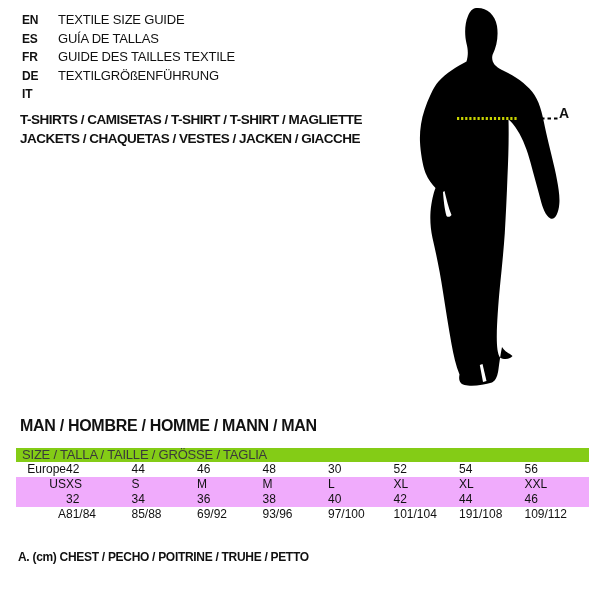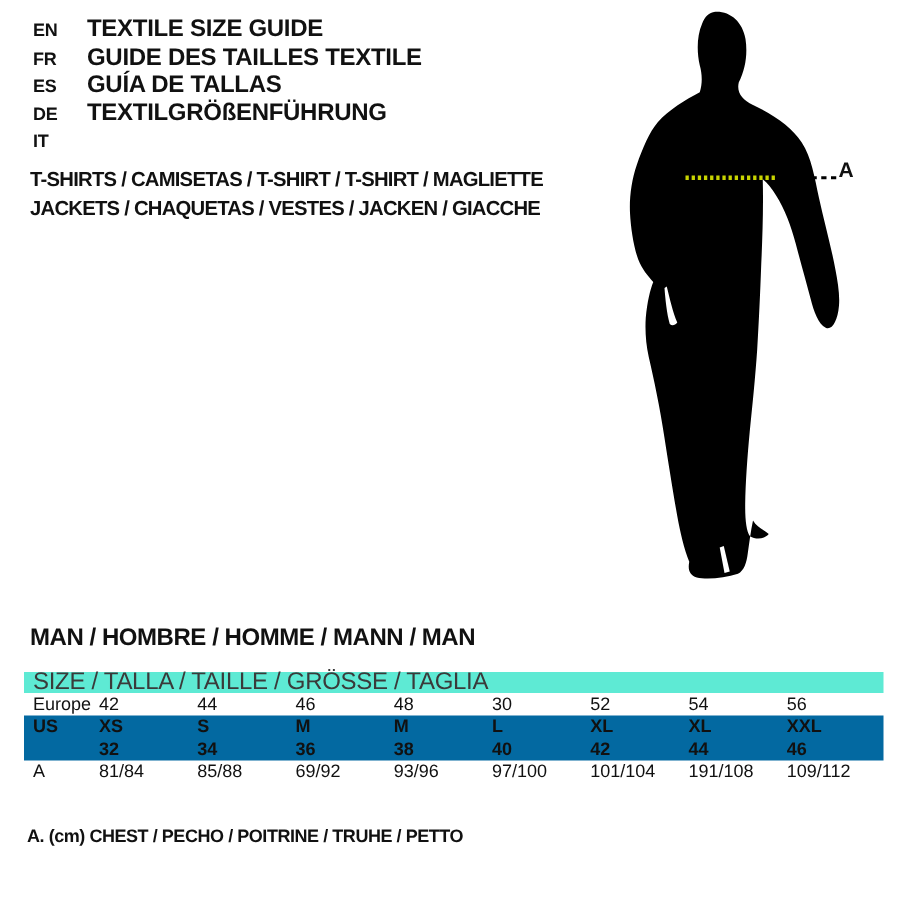--- a/index.html
+++ b/index.html
@@ -11,7 +11,7 @@
   .lang-list{position:absolute;left:22px;top:11px;}
   .lang-row{display:flex;height:18.5px;line-height:18.5px;}
   .lang-code{width:36px;font-weight:bold;font-size:12px;letter-spacing:-0.2px;}
-  .lang-label{font-weight:bold;font-size:16px;letter-spacing:-0.2px;white-space:nowrap;}
+  .lang-label{font-weight:normal;font-size:13px;letter-spacing:-0.2px;white-space:nowrap;}
   
   .categories{position:absolute;left:20px;top:111px;}
   .cat-line{font-weight:bold;font-size:13.5px;letter-spacing:-0.5px;height:18.5px;line-height:18.5px;white-space:nowrap;}

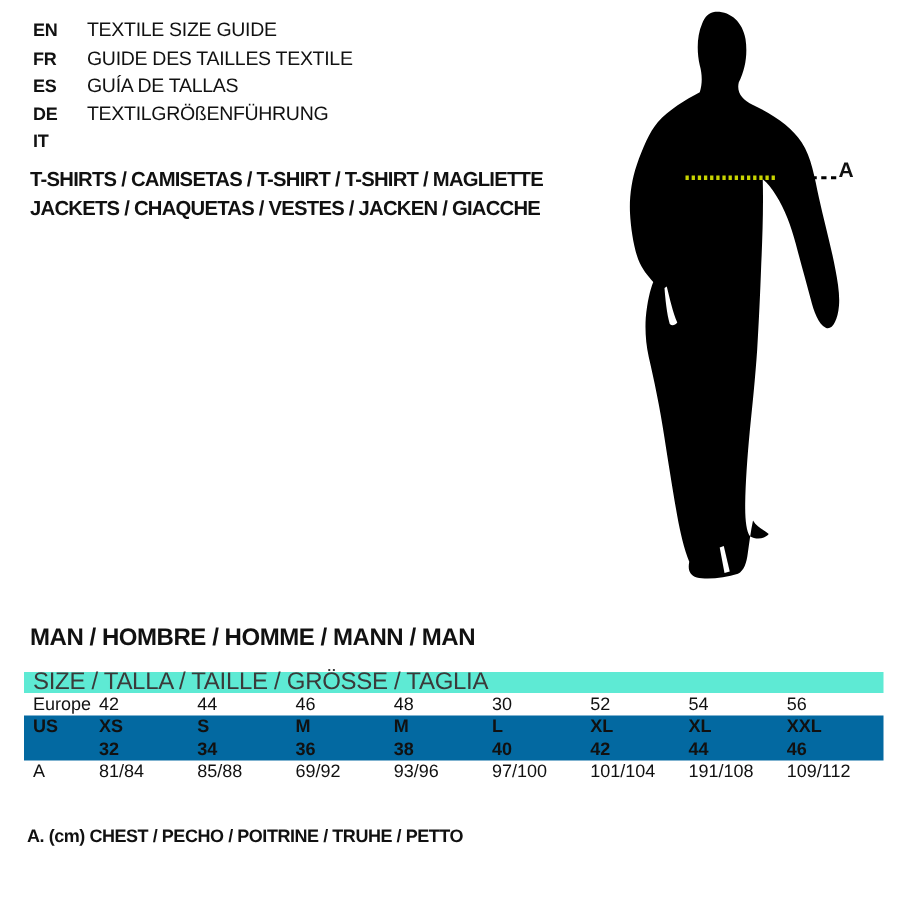--- a/index.html
+++ b/index.html
@@ -51,12 +51,12 @@
       <span class="lang-label">TEXTILE SIZE GUIDE</span>
     </div>
     <div class="lang-row">
+      <span class="lang-code">ES</span>
+      <span class="lang-label">GUÍA DE TALLAS</span>
+    </div>
+    <div class="lang-row">
       <span class="lang-code">FR</span>
       <span class="lang-label">GUIDE DES TAILLES TEXTILE</span>
-    </div>
-    <div class="lang-row">
-      <span class="lang-code">ES</span>
-      <span class="lang-label">GUÍA DE TALLAS</span>
     </div>
     <div class="lang-row">
       <span class="lang-code">DE</span>

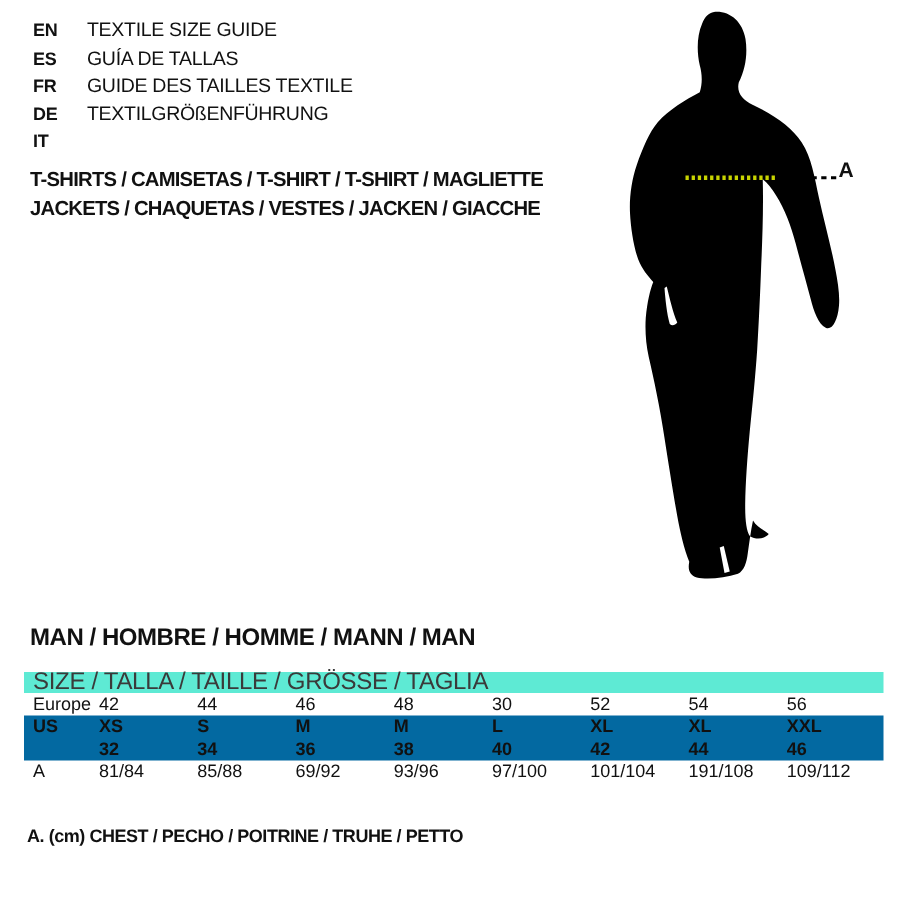--- a/index.html
+++ b/index.html
@@ -30,8 +30,8 @@
   
   .size-table{position:absolute;left:16px;top:448px;width:574px;font-size:12px;}
   .t-header{
-    height:14px;line-height:14px;background:#5eead4;color:#3a3a3a;
-    padding-left:6px;letter-spacing:-0.2px;font-size:16px;white-space:nowrap;
+    height:14px;line-height:14px;background:#84cc16;color:#3a3a3a;
+    padding-left:6px;letter-spacing:-0.2px;font-size:13px;white-space:nowrap;
   }
   .t-row{display:grid;grid-template-columns:50px repeat(8,1fr);height:15px;line-height:15px;}
   .t-row.stripe{background:#0369a1;font-weight:bold;}

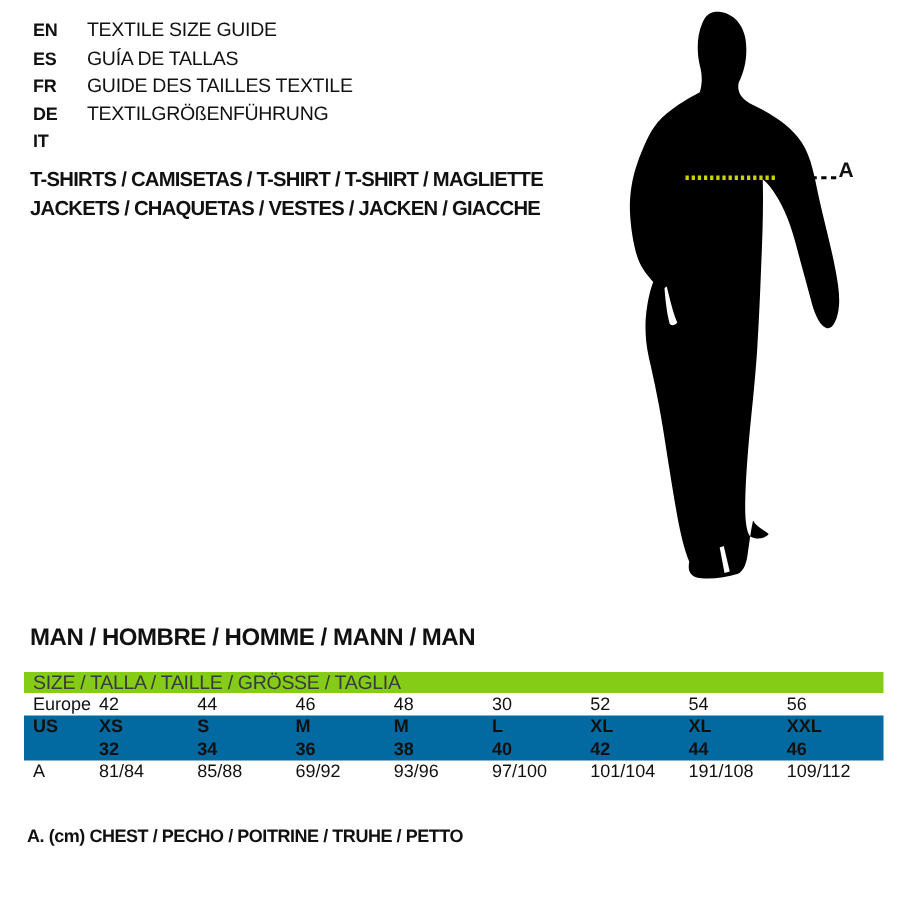--- a/index.html
+++ b/index.html
@@ -35,7 +35,7 @@
   }
   .t-row{display:grid;grid-template-columns:50px repeat(8,1fr);height:15px;line-height:15px;}
   .t-row.stripe{background:#0369a1;font-weight:bold;}
-  .t-label{padding-left:6px;text-align:left;}
+  .t-label{padding-left:6px;text-align:right;}
   .t-cell{text-align:left;}
   
   .footnote{position:absolute;left:18px;top:550px;font-weight:bold;font-size:12px;letter-spacing:-0.3px;white-space:nowrap;}

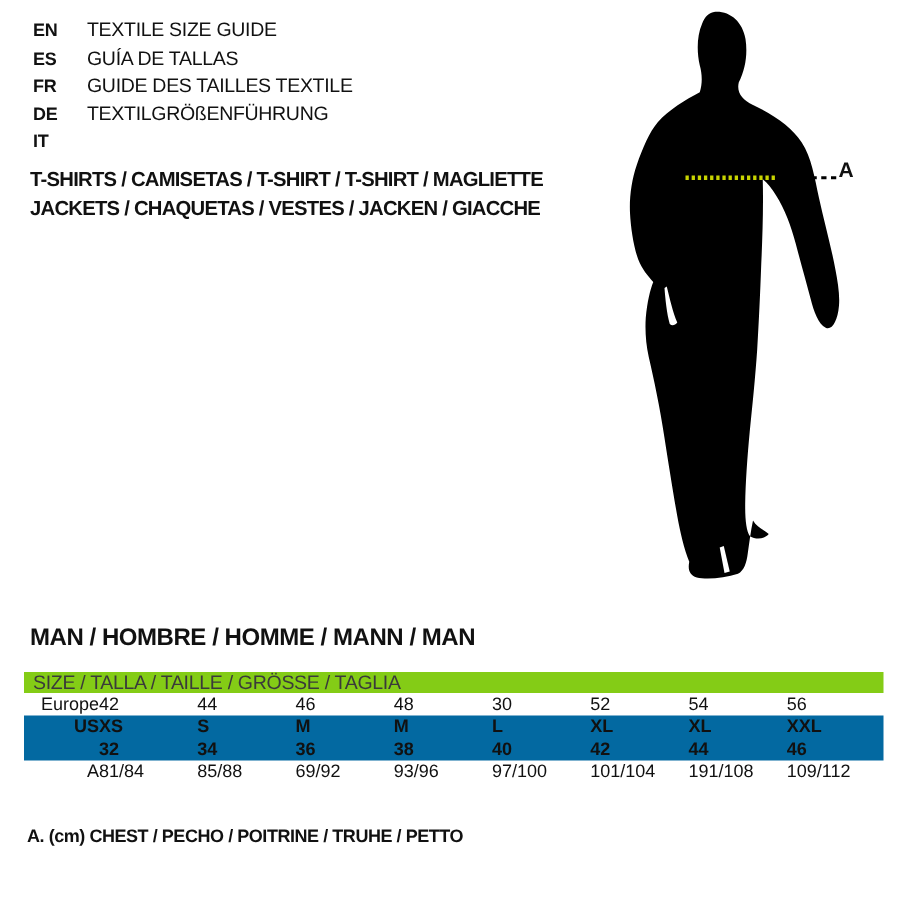--- a/index.html
+++ b/index.html
@@ -34,7 +34,7 @@
     padding-left:6px;letter-spacing:-0.2px;font-size:13px;white-space:nowrap;
   }
   .t-row{display:grid;grid-template-columns:50px repeat(8,1fr);height:15px;line-height:15px;}
-  .t-row.stripe{background:#0369a1;font-weight:bold;}
+  .t-row.stripe{background:#f0abfc;}
   .t-label{padding-left:6px;text-align:right;}
   .t-cell{text-align:left;}
   

